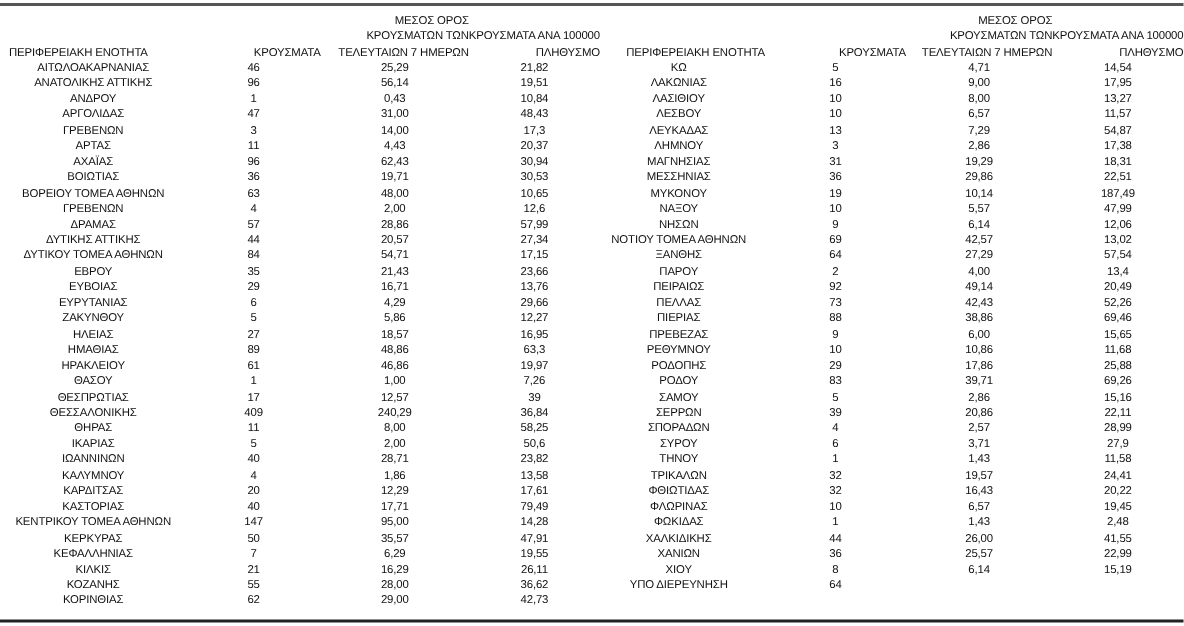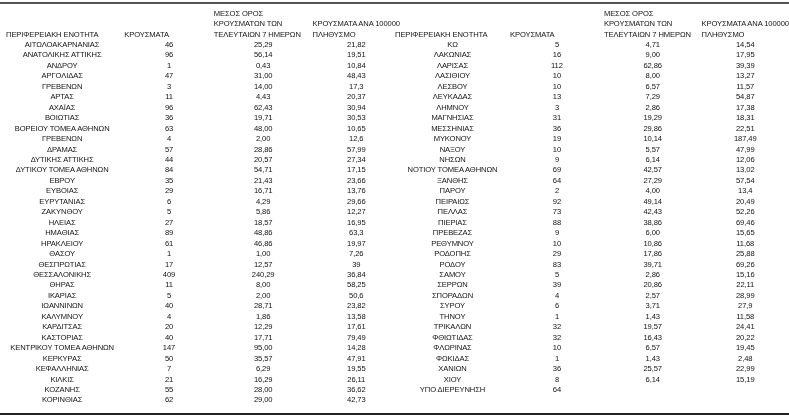--- a/index.html
+++ b/index.html
@@ -11,7 +11,7 @@
   .half.left { left: 0; width: 400px; }
   .half.right { left: 395px; width: 394px; }
   table { border-collapse: collapse; table-layout: fixed; font-size: 7.6px; letter-spacing: -0.1px; }
-  th { font-weight: normal; vertical-align: bottom; line-height: 10.5px; padding: 0; text-align: left; white-space: nowrap; }
+  th { font-weight: normal; vertical-align: bottom; line-height: 10.5px; padding: 0; text-align: right; white-space: nowrap; }
   td { height: 10.45px; line-height: 10.45px; padding: 0; text-align: center; white-space: nowrap; }
   thead tr { height: 34px; }
   .c-name { width: 130px; }

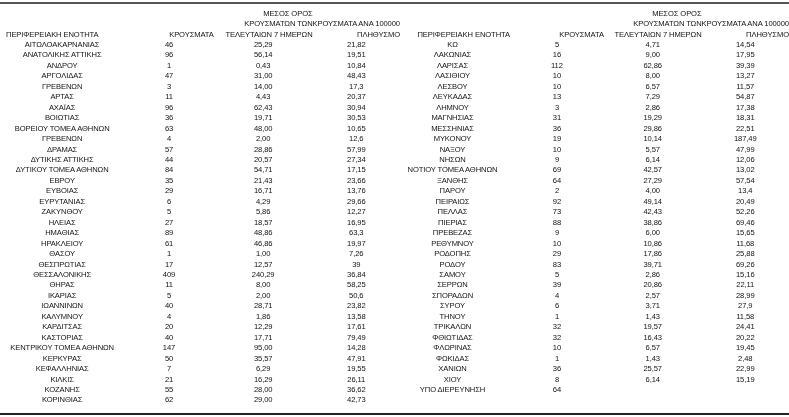--- a/index.html
+++ b/index.html
@@ -305,12 +305,6 @@
             <td>17,95</td>
           </tr>
           <tr>
-            <td>ΛΑΡΙΣΑΣ</td>
-            <td>112</td>
-            <td>62,86</td>
-            <td>39,39</td>
-          </tr>
-          <tr>
             <td>ΛΑΣΙΘΙΟΥ</td>
             <td>10</td>
             <td>8,00</td>

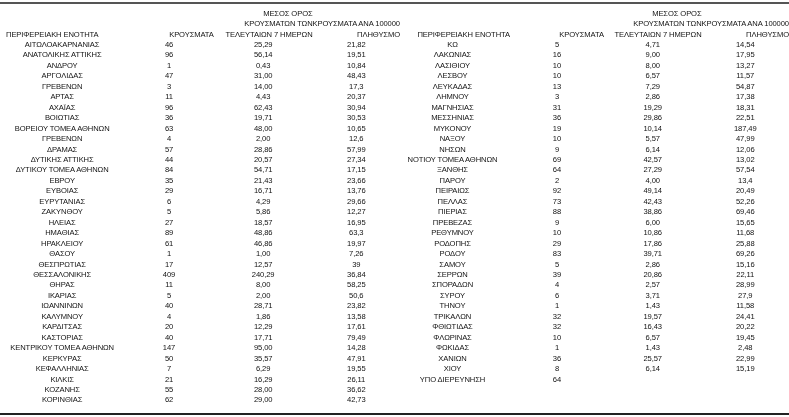--- a/index.html
+++ b/index.html
@@ -473,6 +473,12 @@
             <td>2,48</td>
           </tr>
           <tr>
+            <td>ΧΑΛΚΙΔΙΚΗΣ</td>
+            <td>44</td>
+            <td>26,00</td>
+            <td>41,55</td>
+          </tr>
+          <tr>
             <td>ΧΑΝΙΩΝ</td>
             <td>36</td>
             <td>25,57</td>

